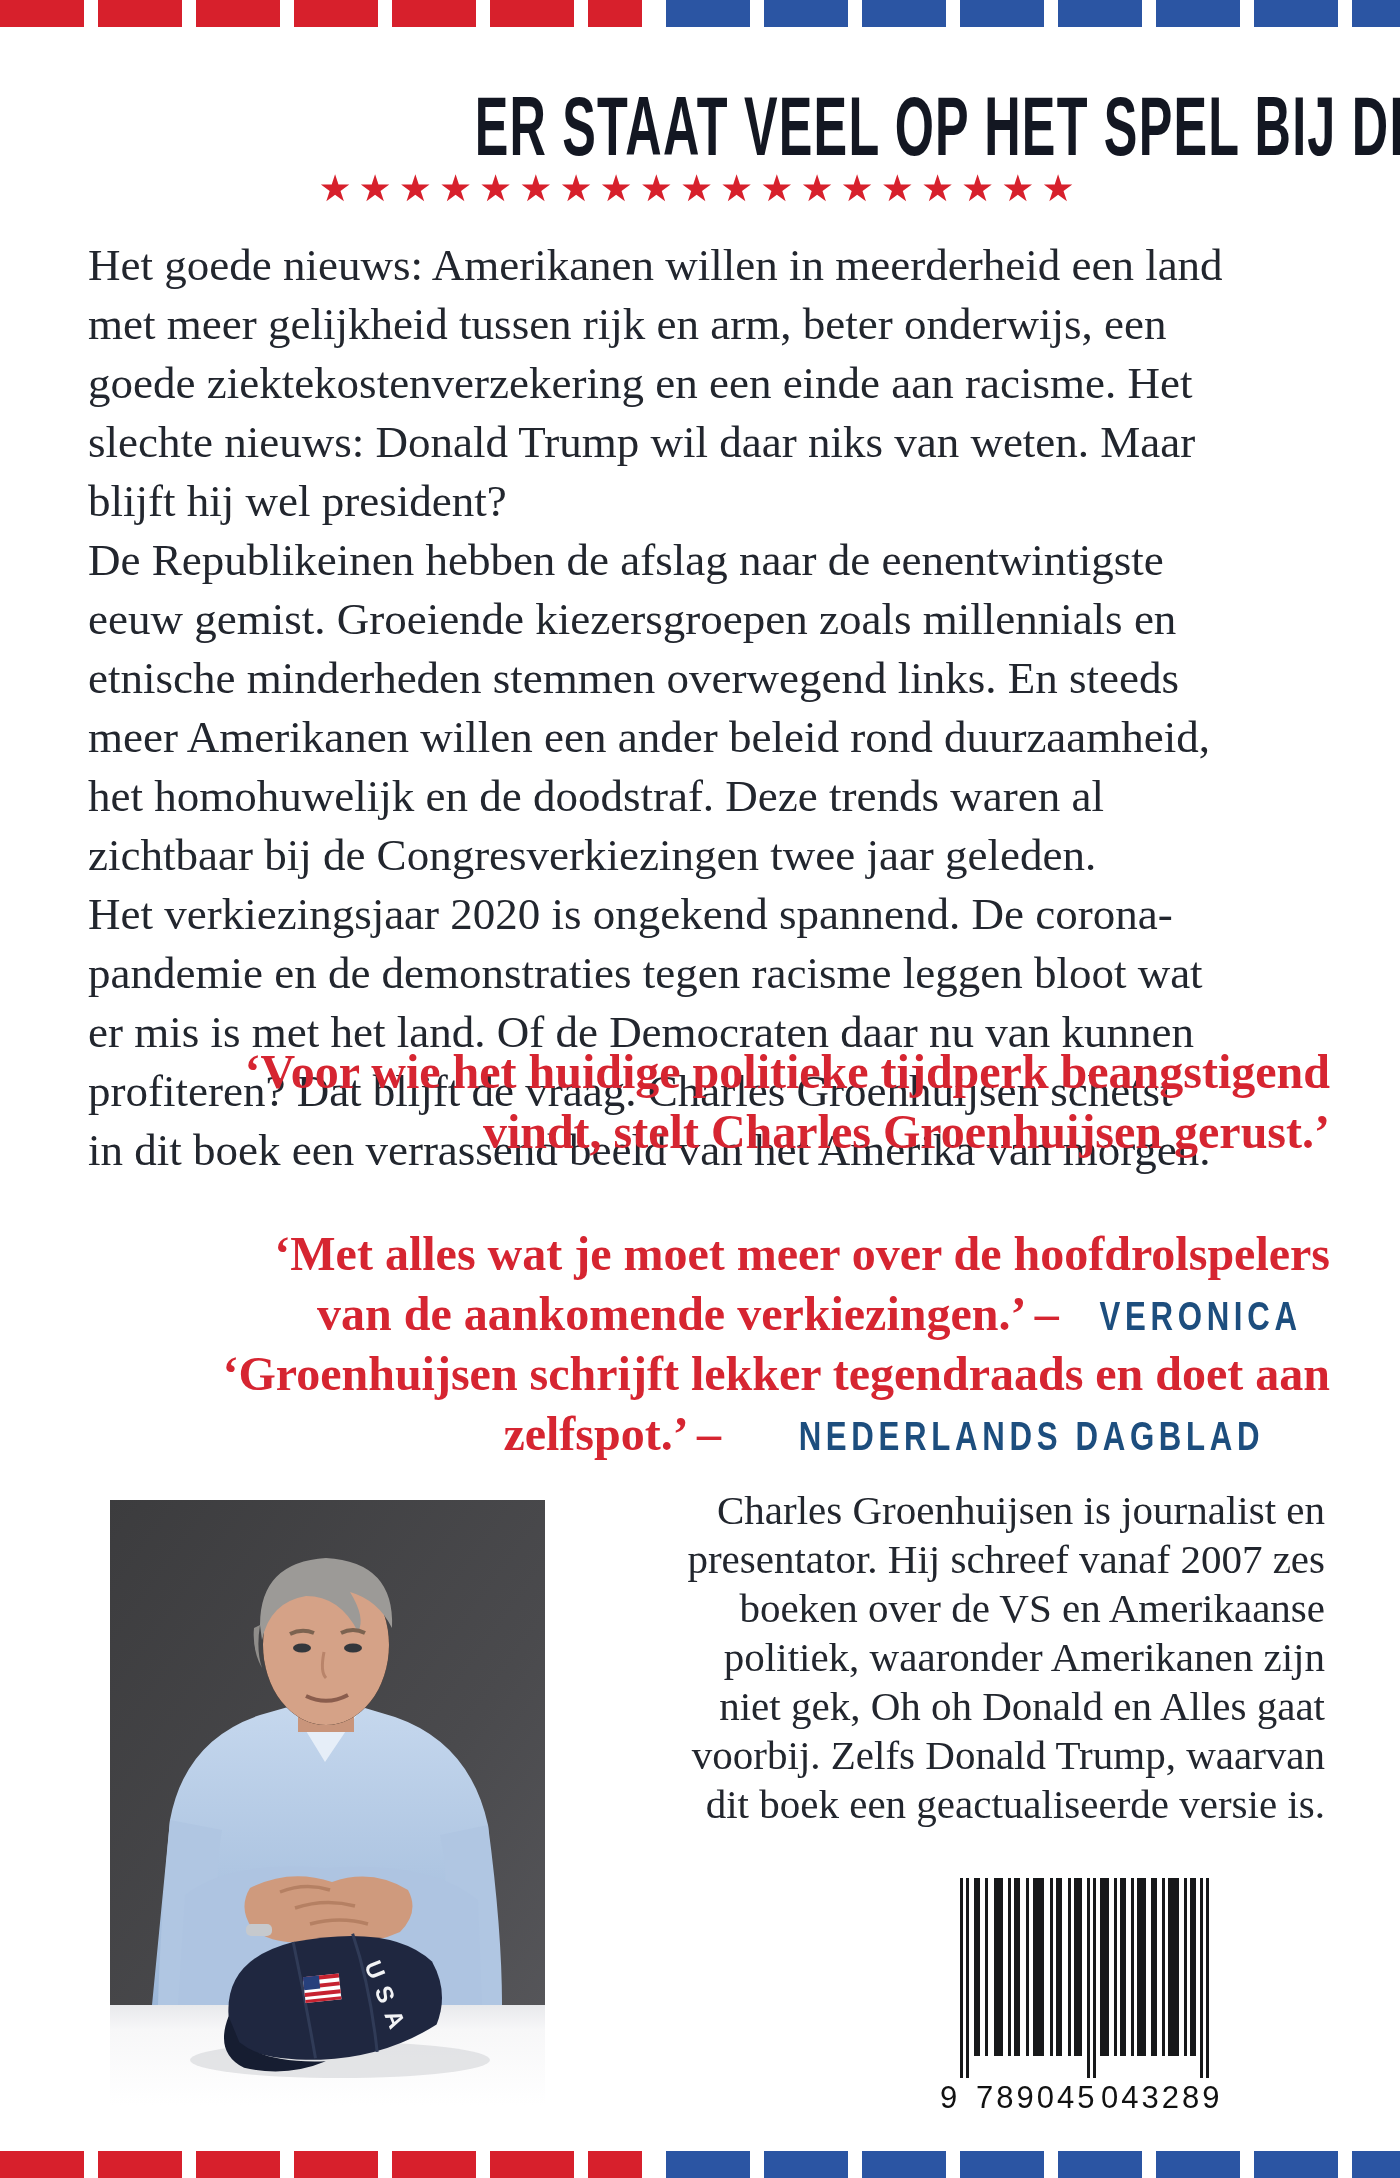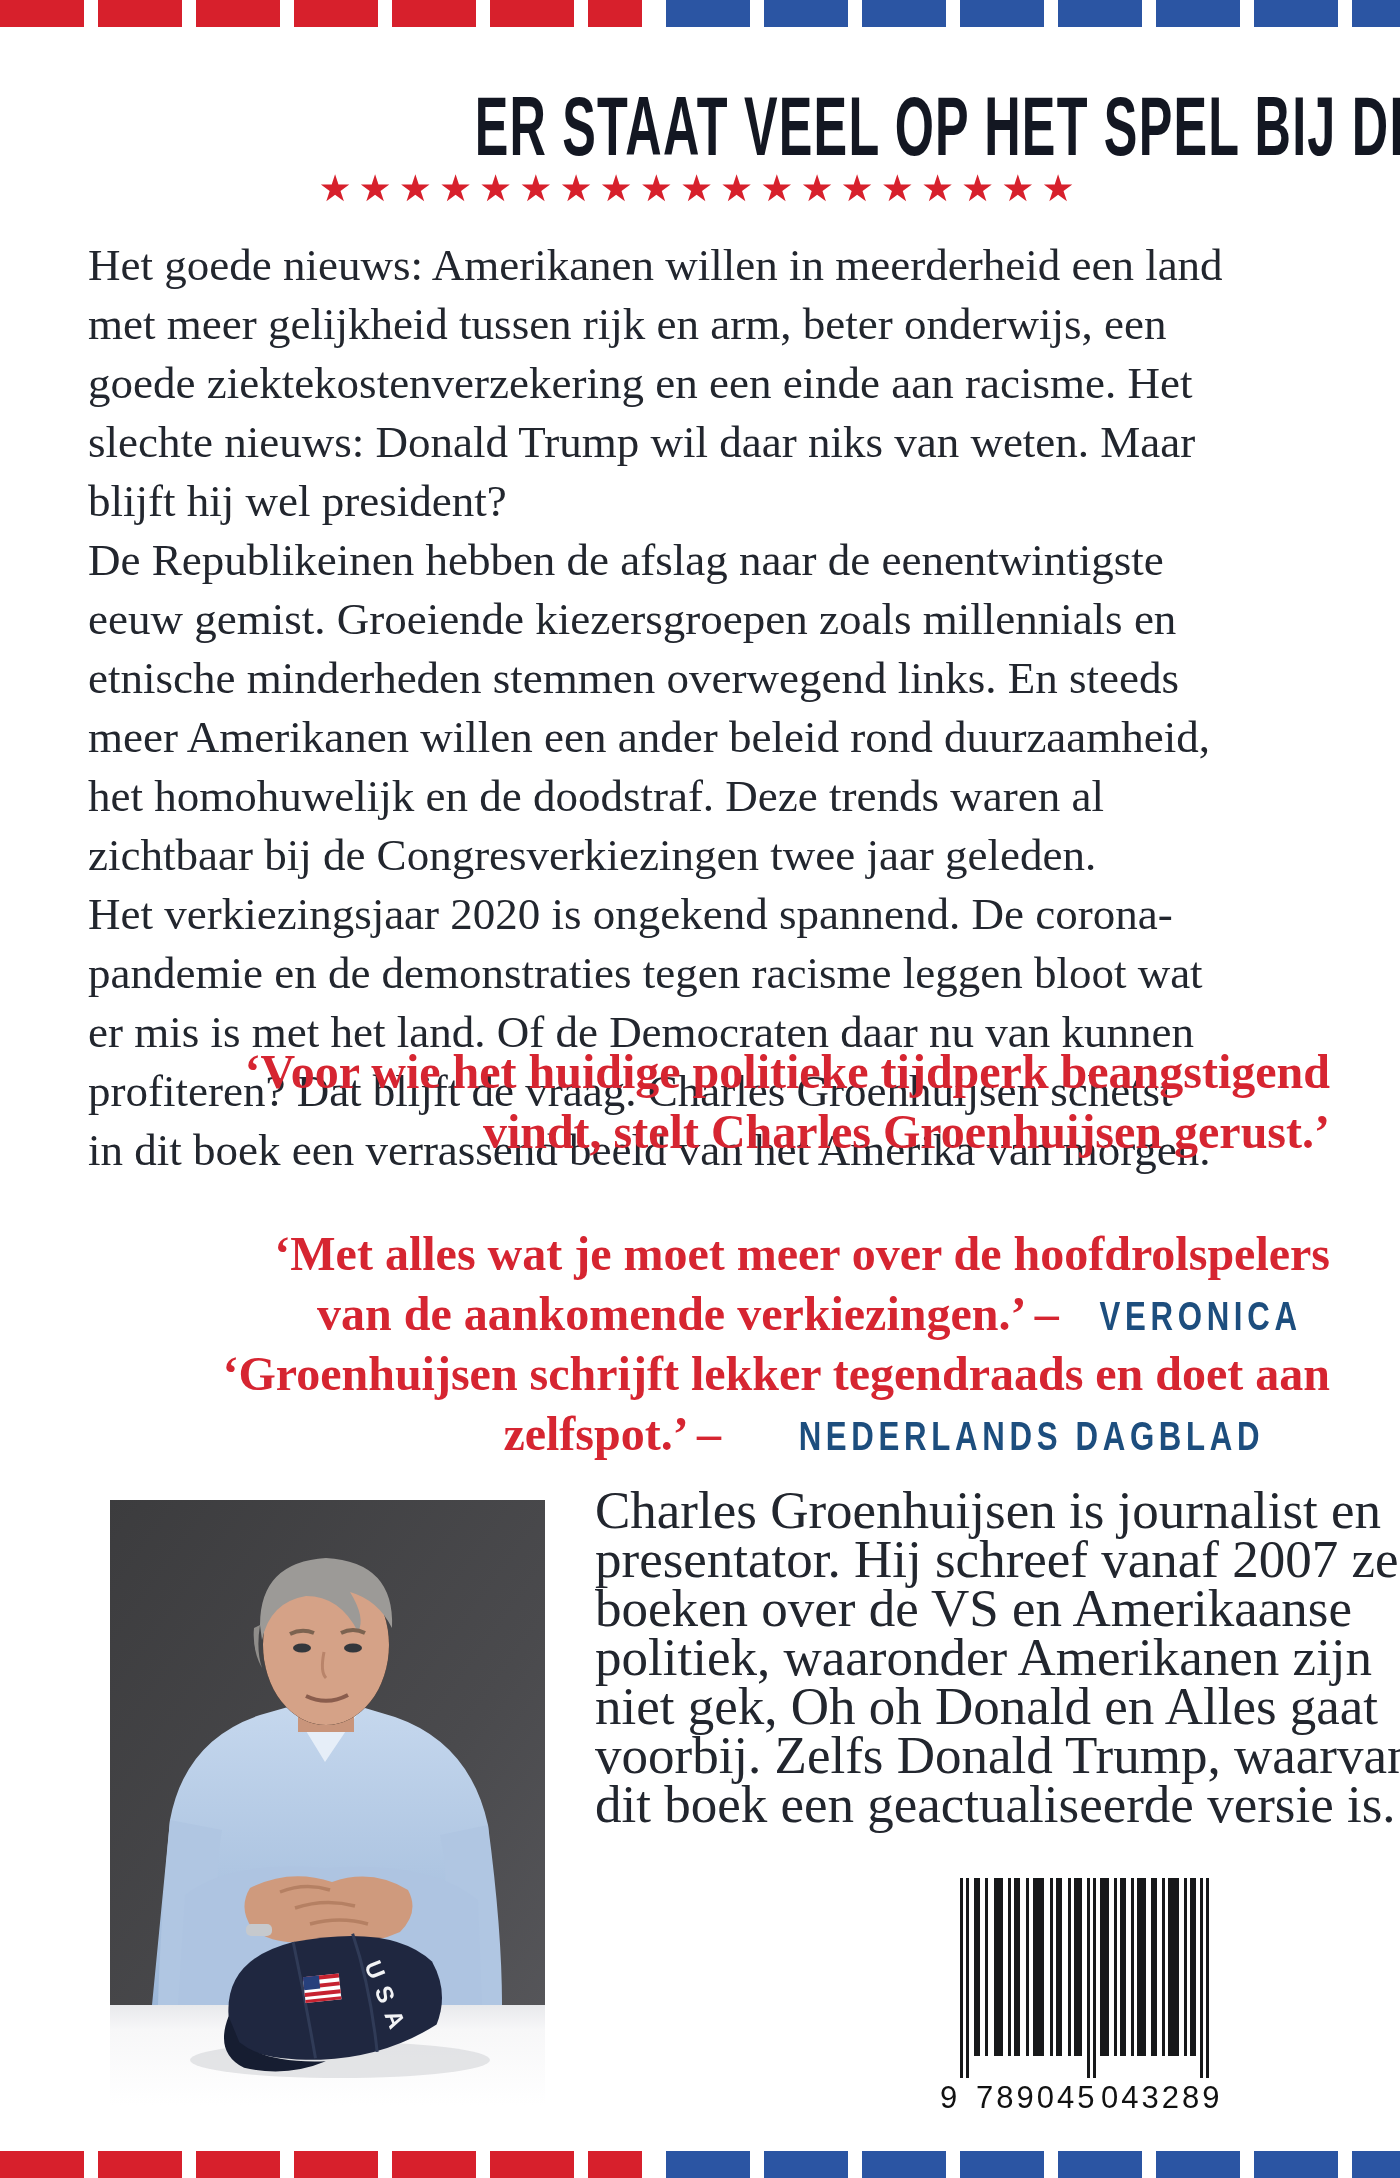--- a/index.html
+++ b/index.html
@@ -43,7 +43,7 @@
   .dash-red{color:#d62531;}
   
   .photo{top:1500px;left:110px;width:435px;height:605px;}
-  .bio{top:1486px;left:595px;width:730px;font-size:53px;color:#22262e;text-align:right;}
+  .bio{top:1486px;left:595px;width:730px;font-size:41px;color:#22262e;text-align:right;}
   .bio-line{line-height:49px;white-space:nowrap;}
   .bio .it{}
   

